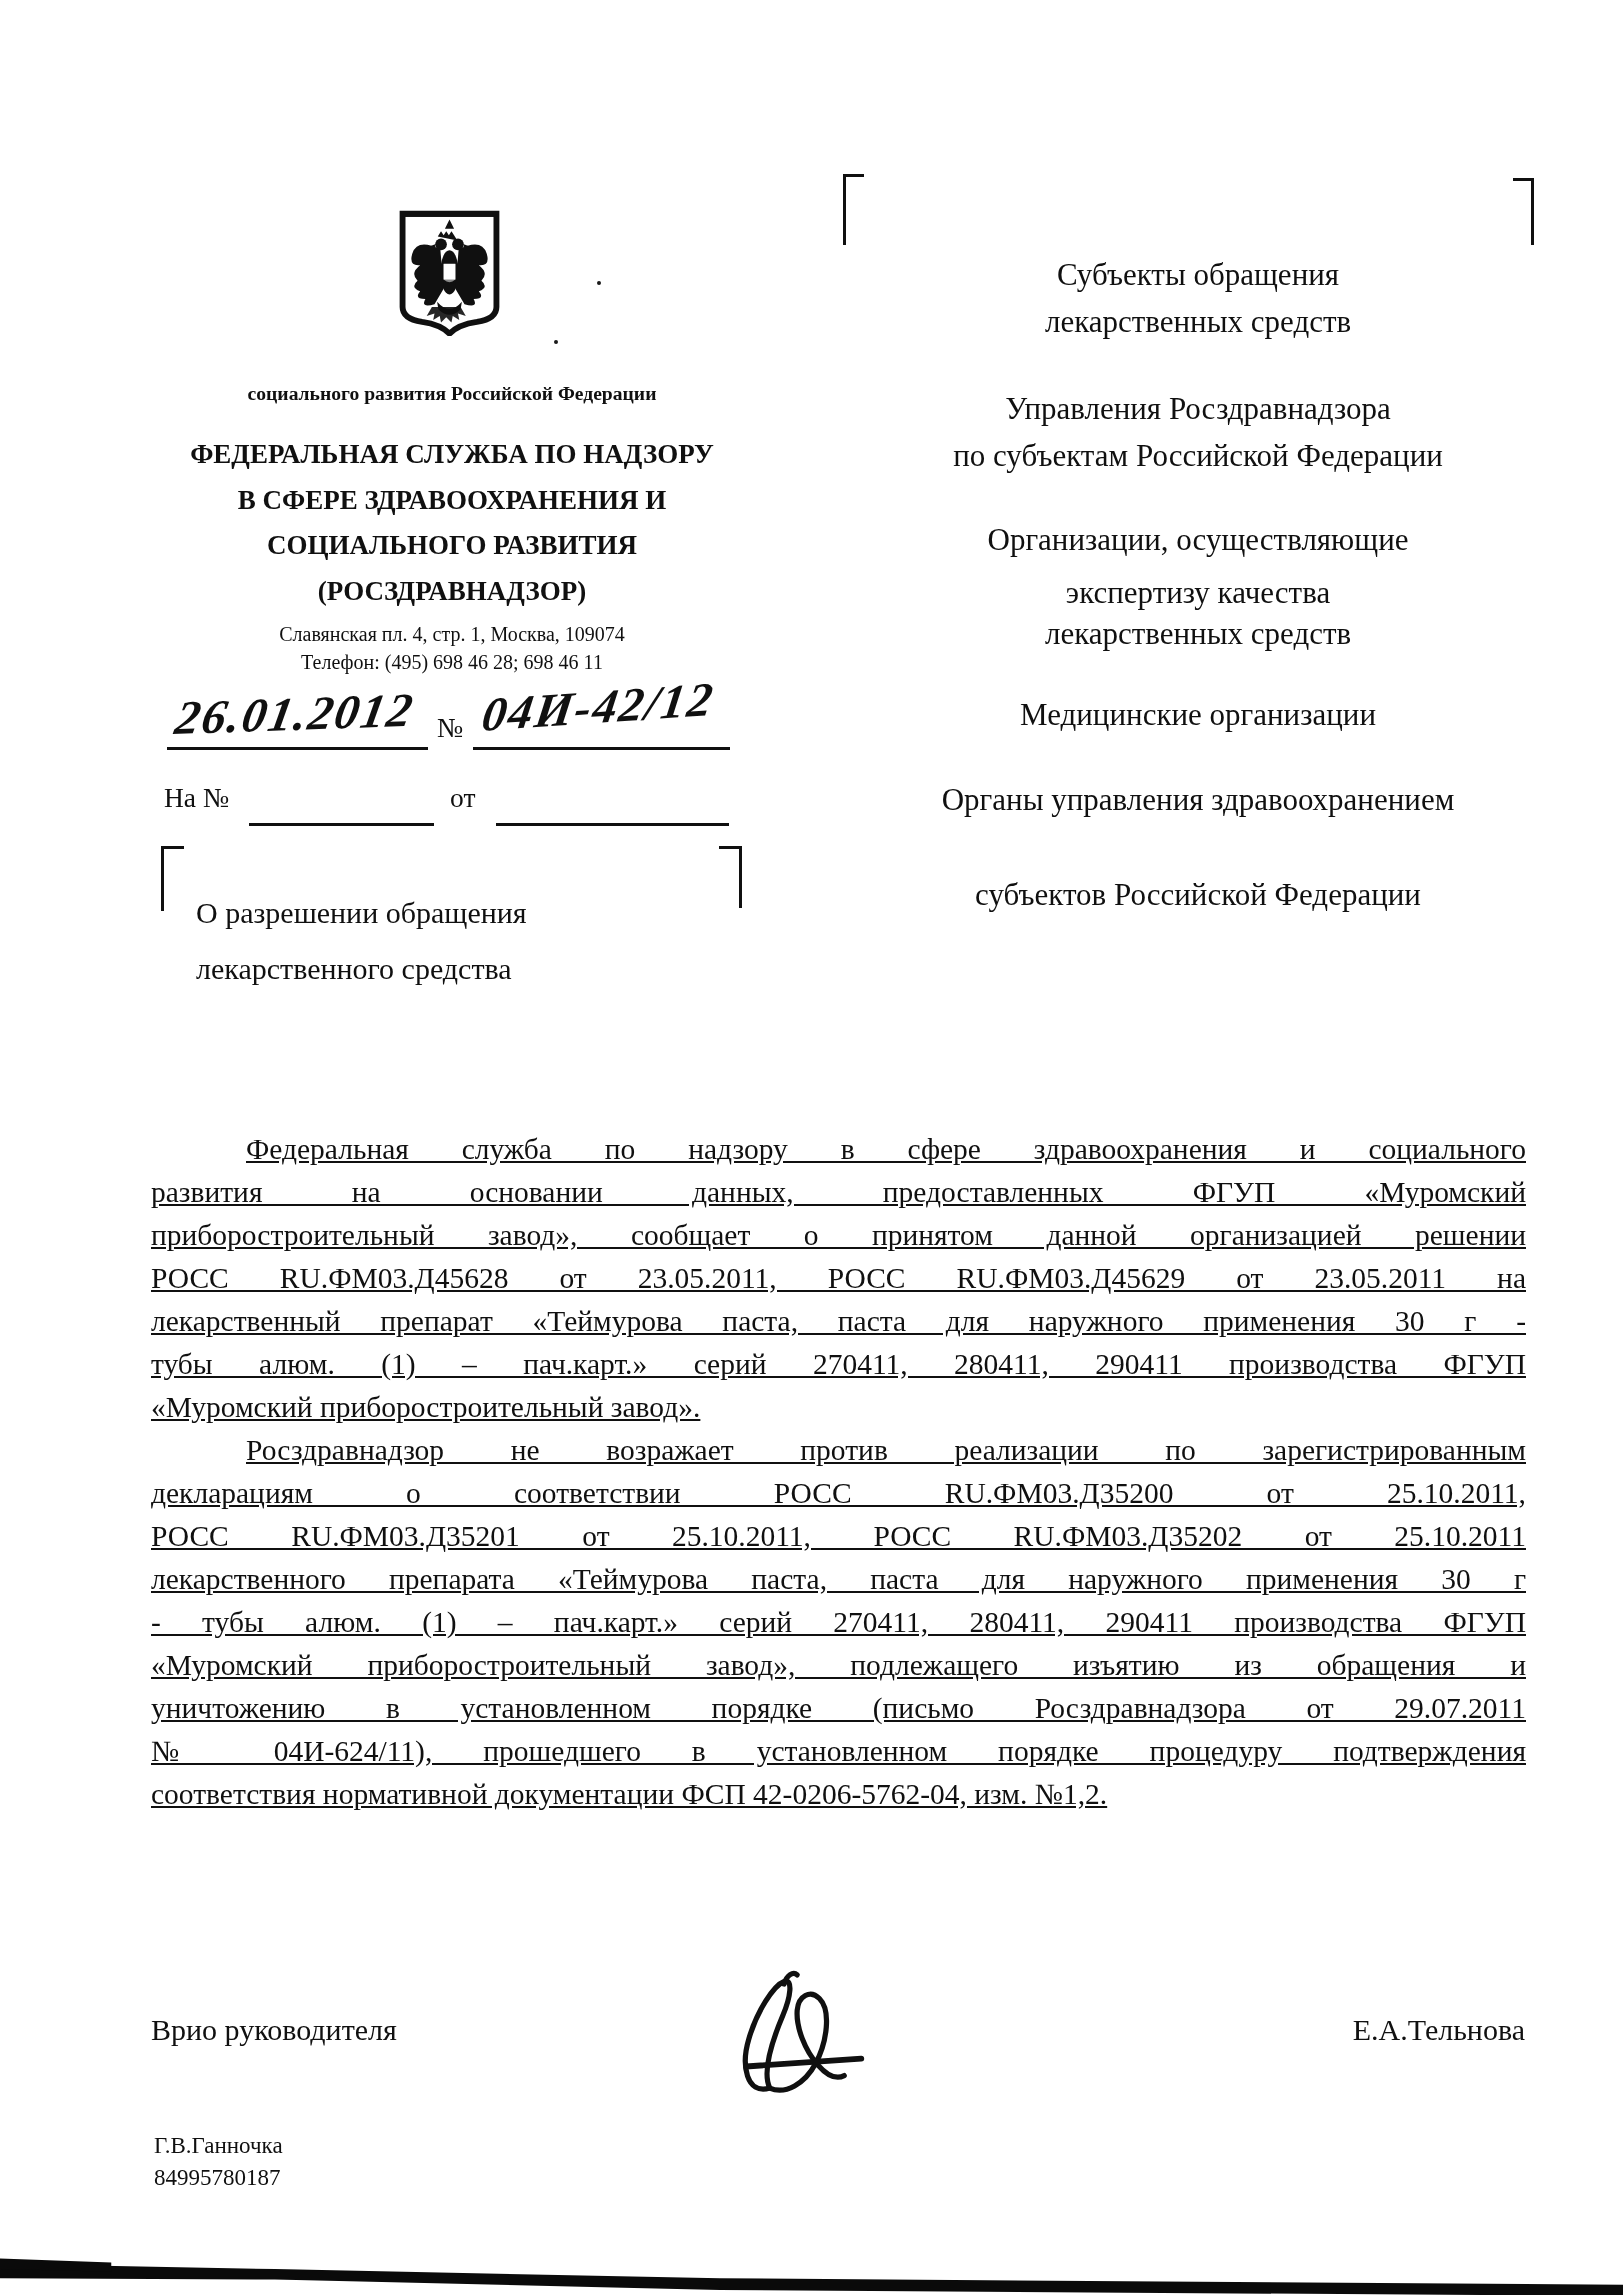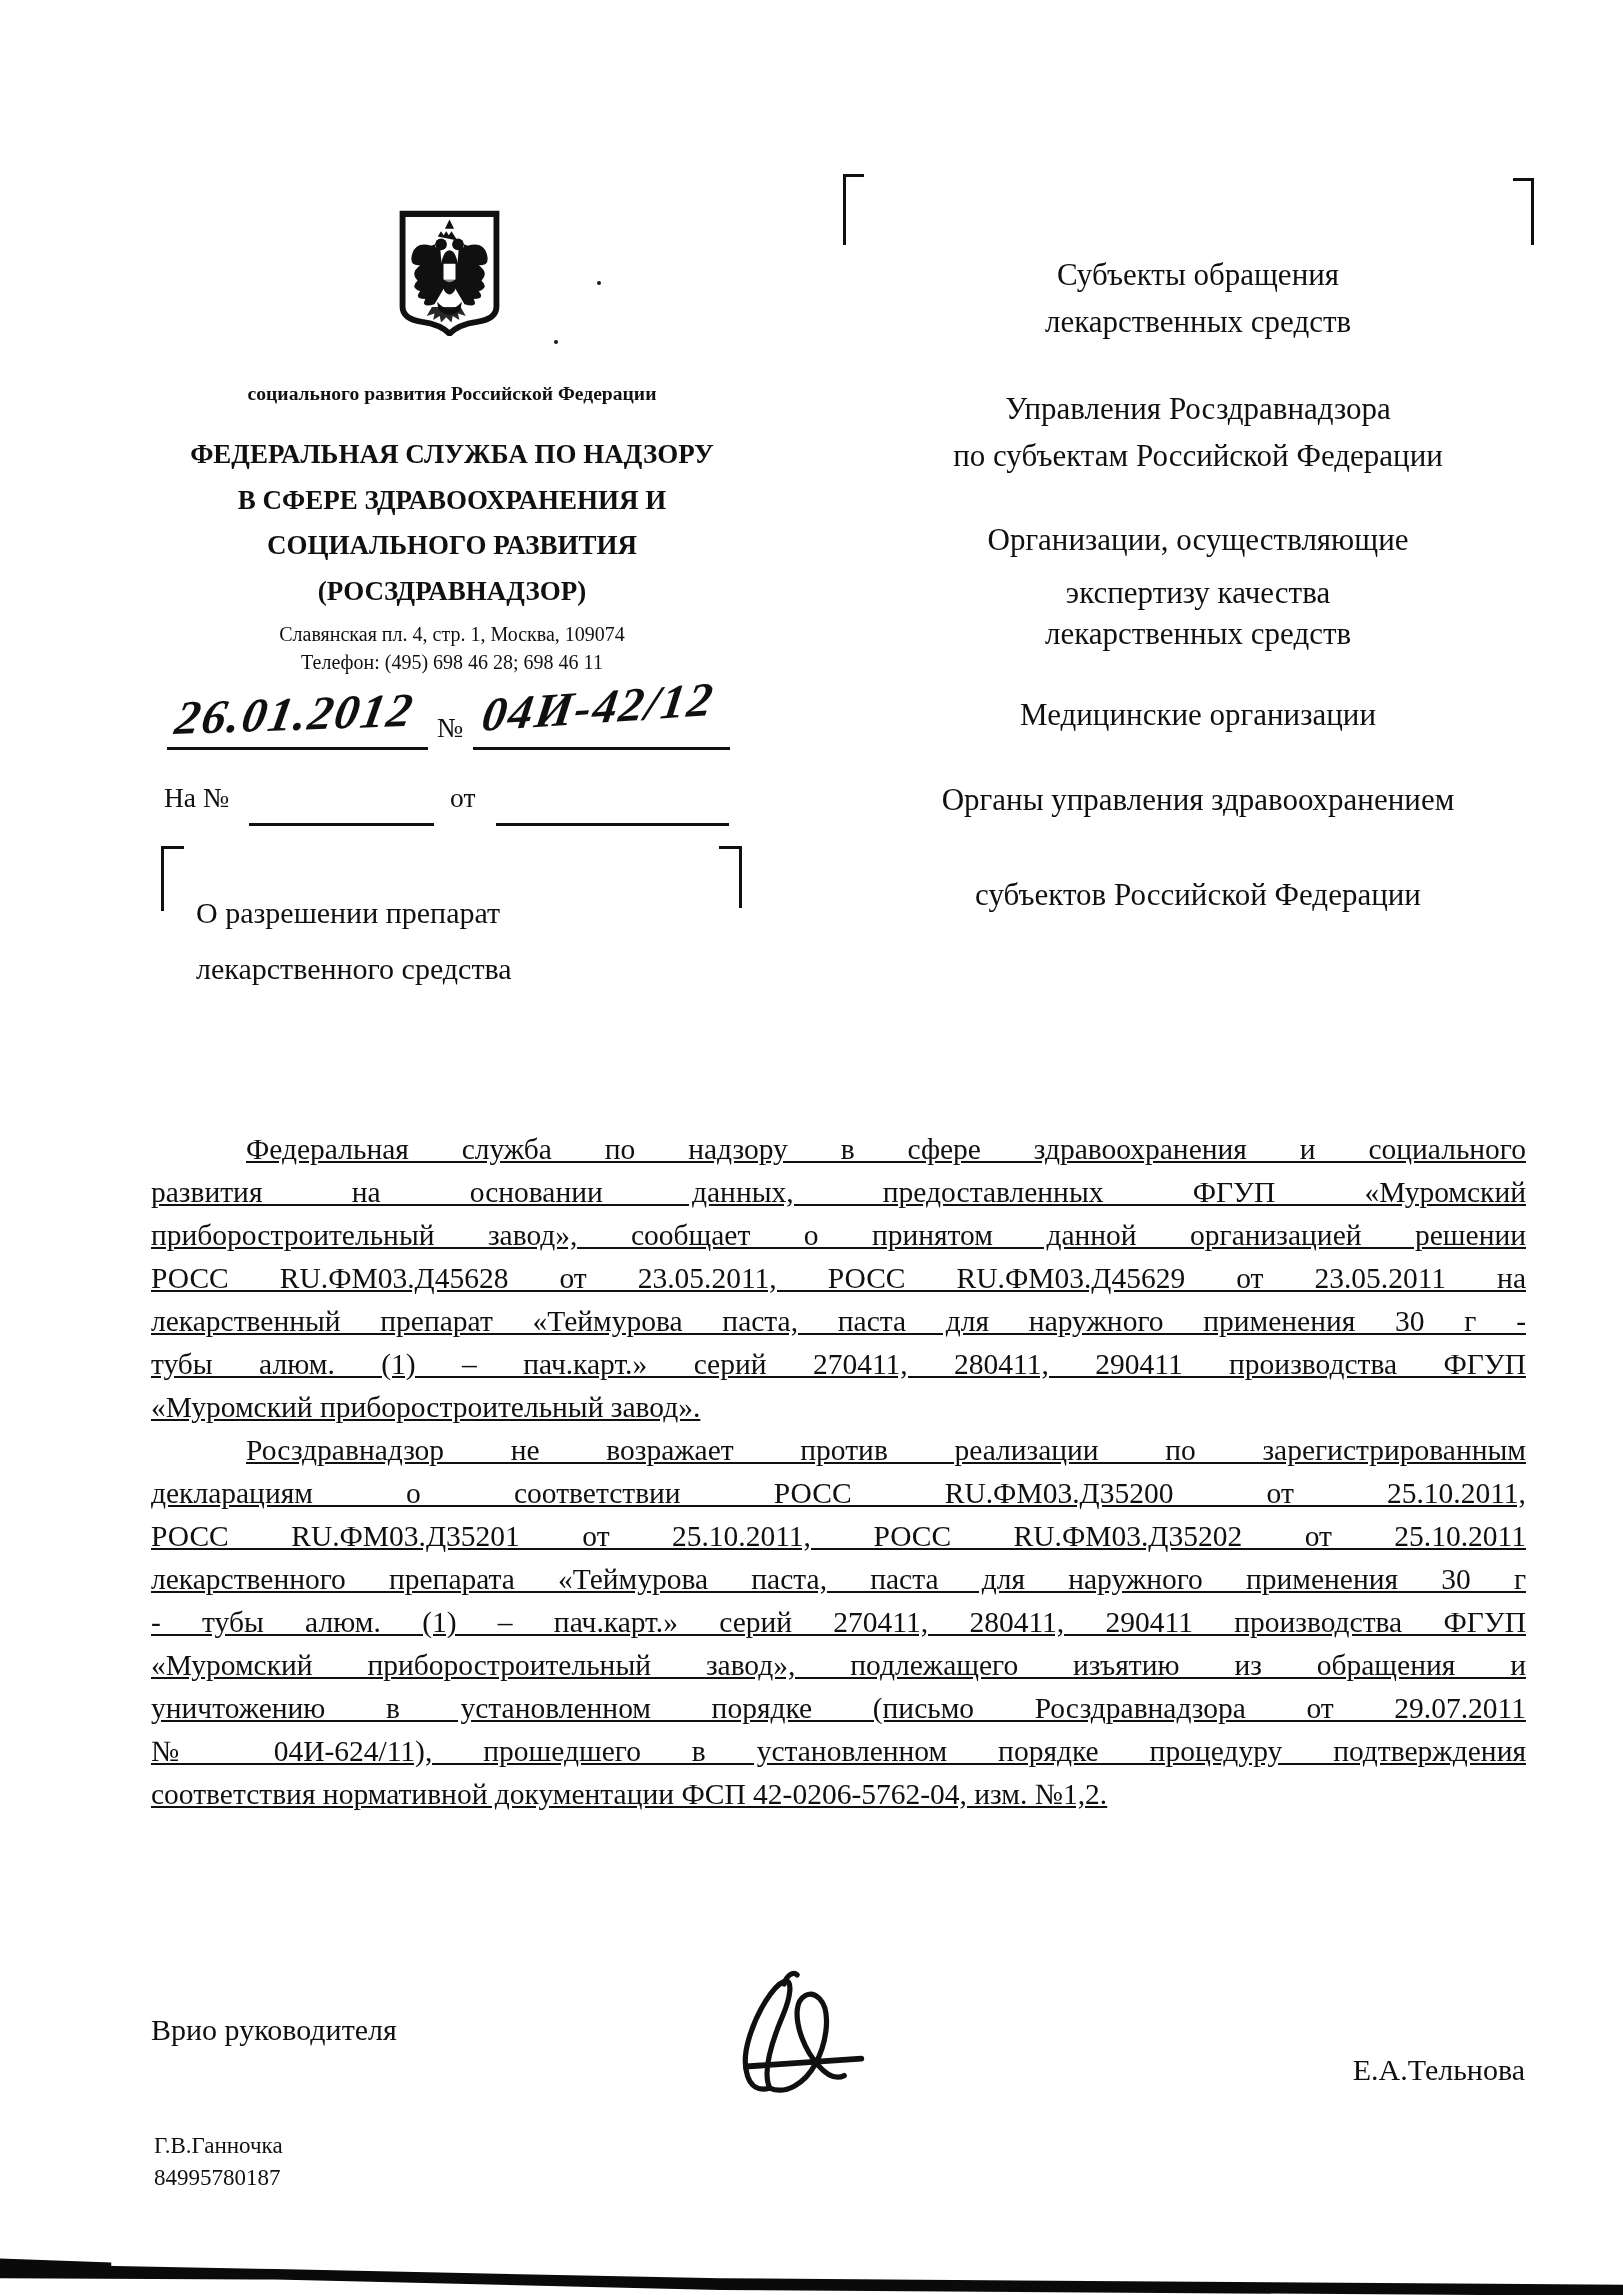--- a/index.html
+++ b/index.html
@@ -98,7 +98,7 @@
   <div class="cmark tl" style="left:161px; top:846px; width:19.6px; height:62px;"></div>
   <div class="cmark tr" style="left:719px; top:846px; width:19.6px; height:59px;"></div>
 
-  <div class="abs subject" style="top:885px;">О разрешении препарат</div>
+  <div class="abs subject" style="top:885px;">О разрешении обращения</div>
   <div class="abs subject" style="top:941px;">лекарственного средства</div>
 
   <div class="cmark tl" style="left:843px; top:174px; width:18.3px; height:68px;"></div>

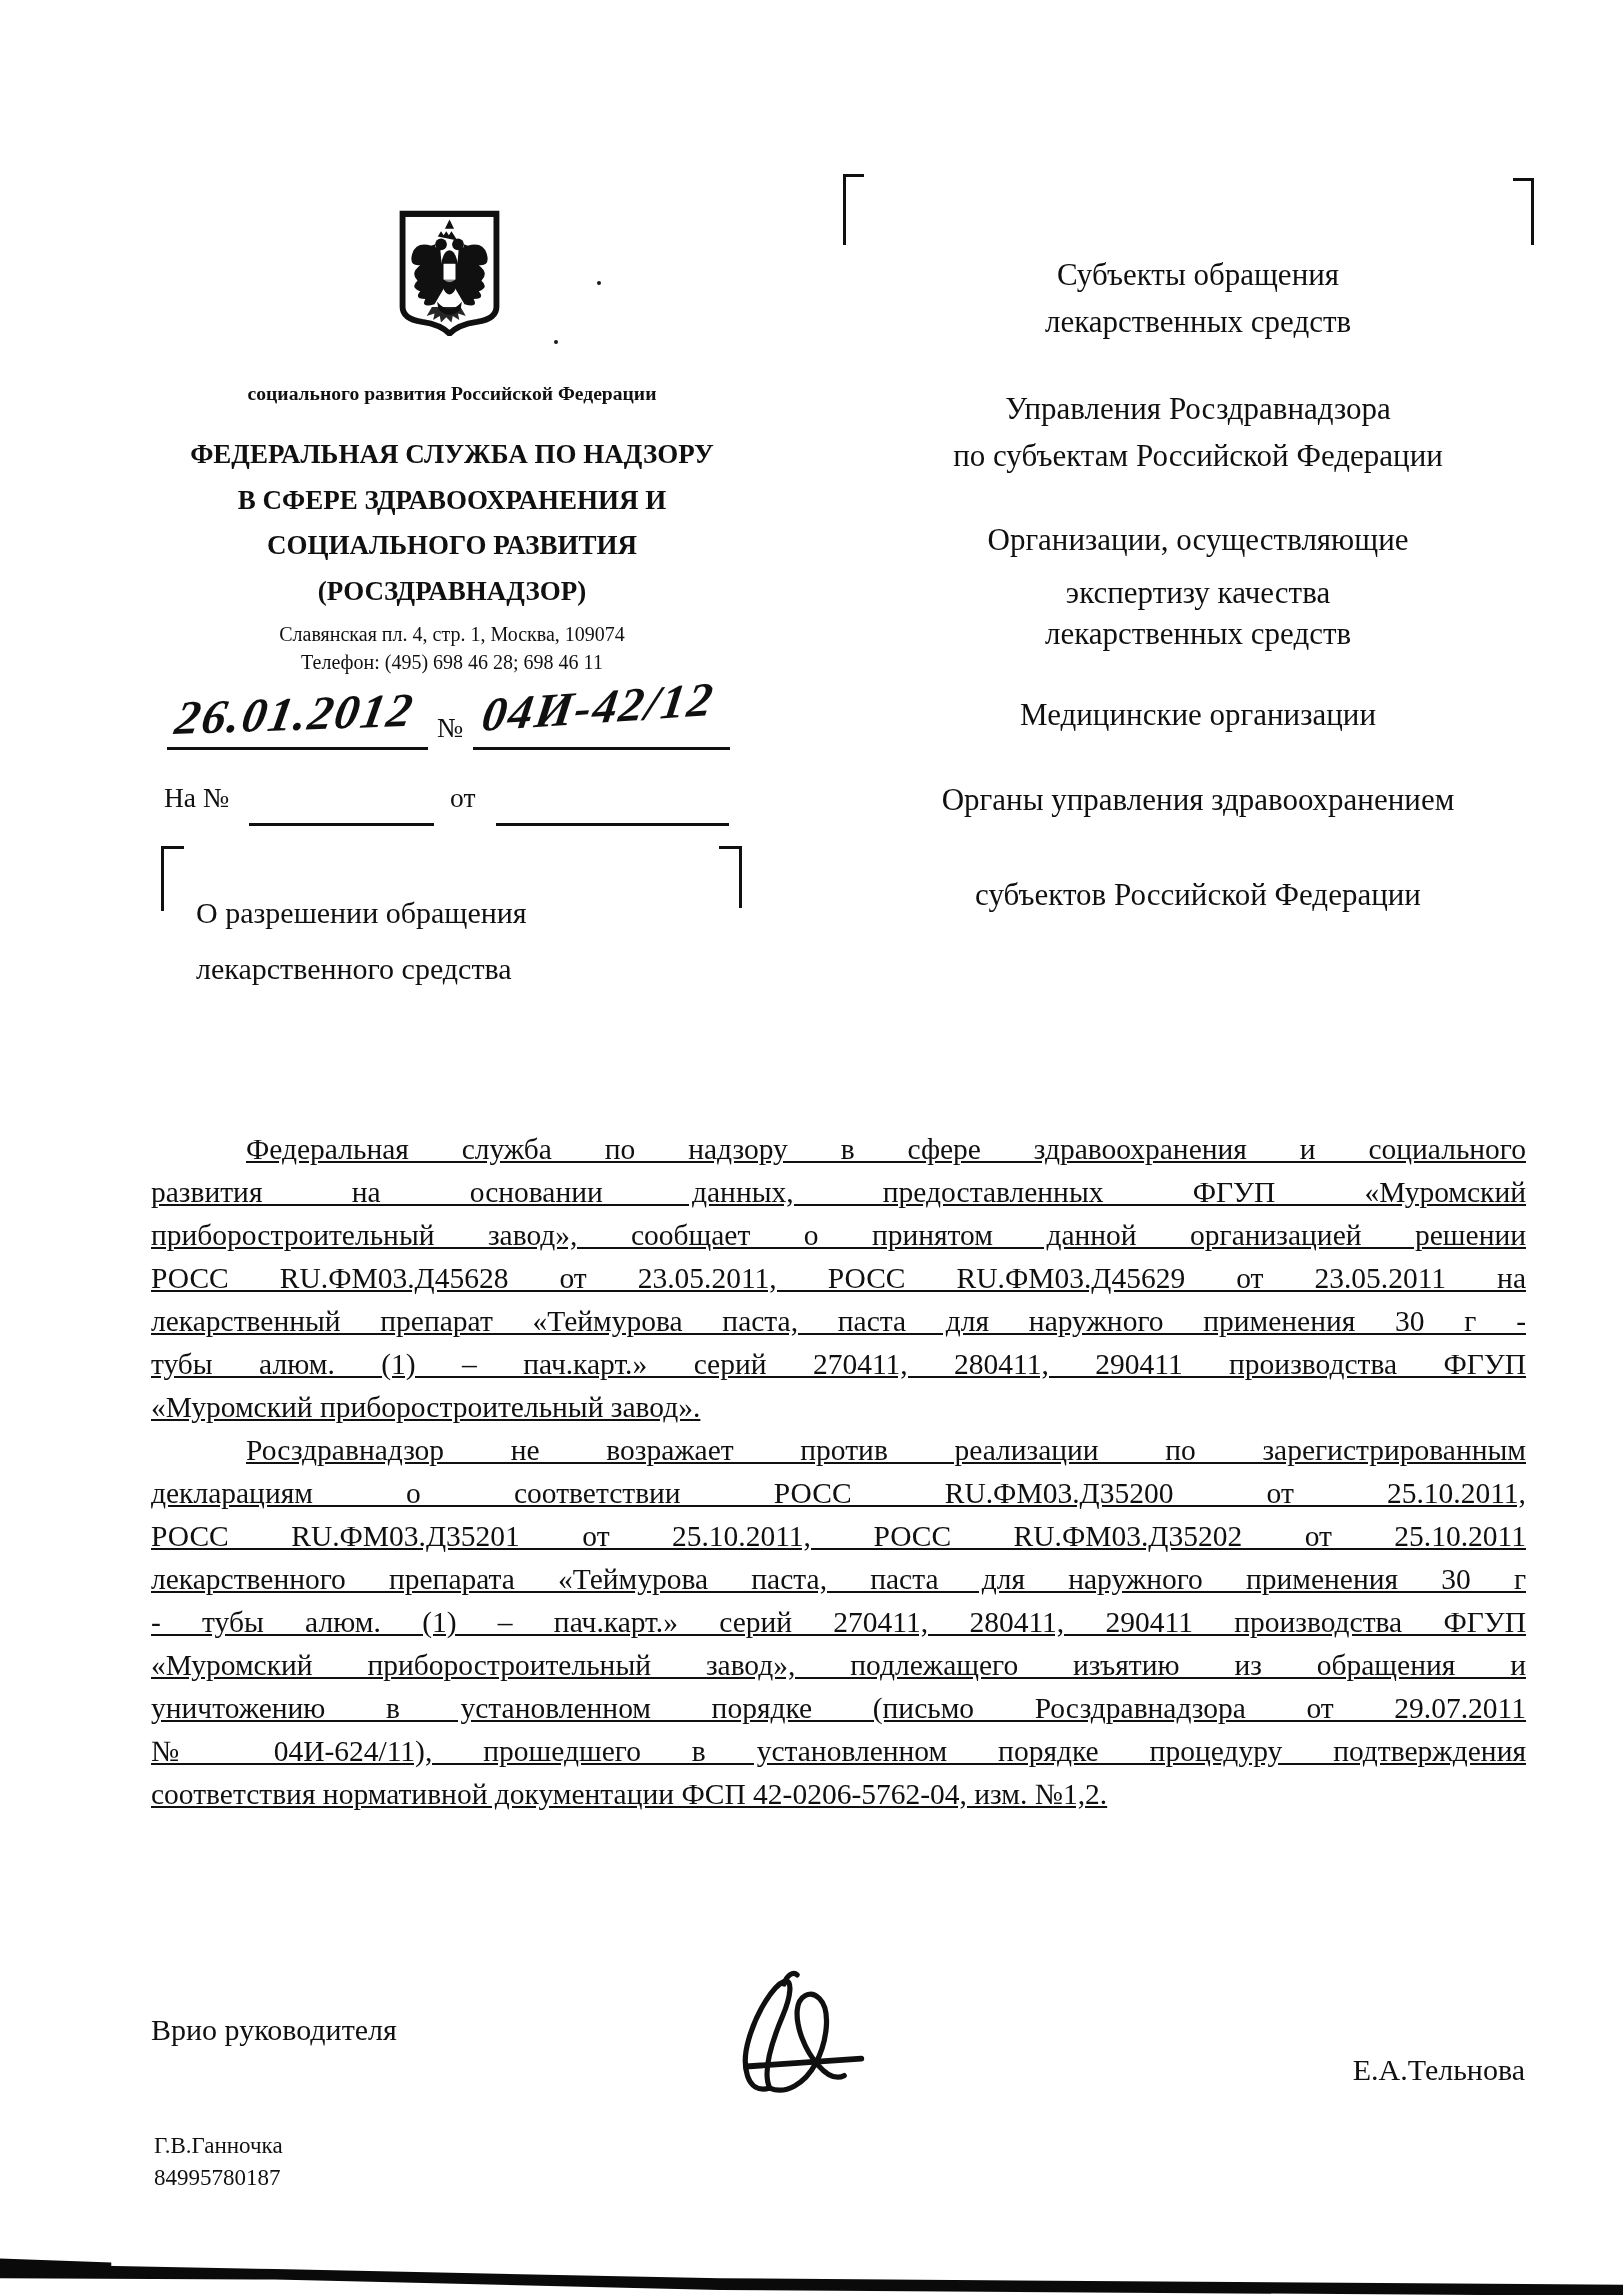--- a/index.html
+++ b/index.html
@@ -149,7 +149,7 @@
     </g>
   </svg>
 
-  <div class="abs sig-name" style="top:2013px;margin-top:40px;">Е.А.Тельнова</div>
+  <div class="abs sig-name" style="top:2013px;">Е.А.Тельнова</div>
 
   <div class="abs footer-line" style="top:2131px;">Г.В.Ганночка</div>
   <div class="abs footer-line" style="top:2163px;">84995780187</div>

